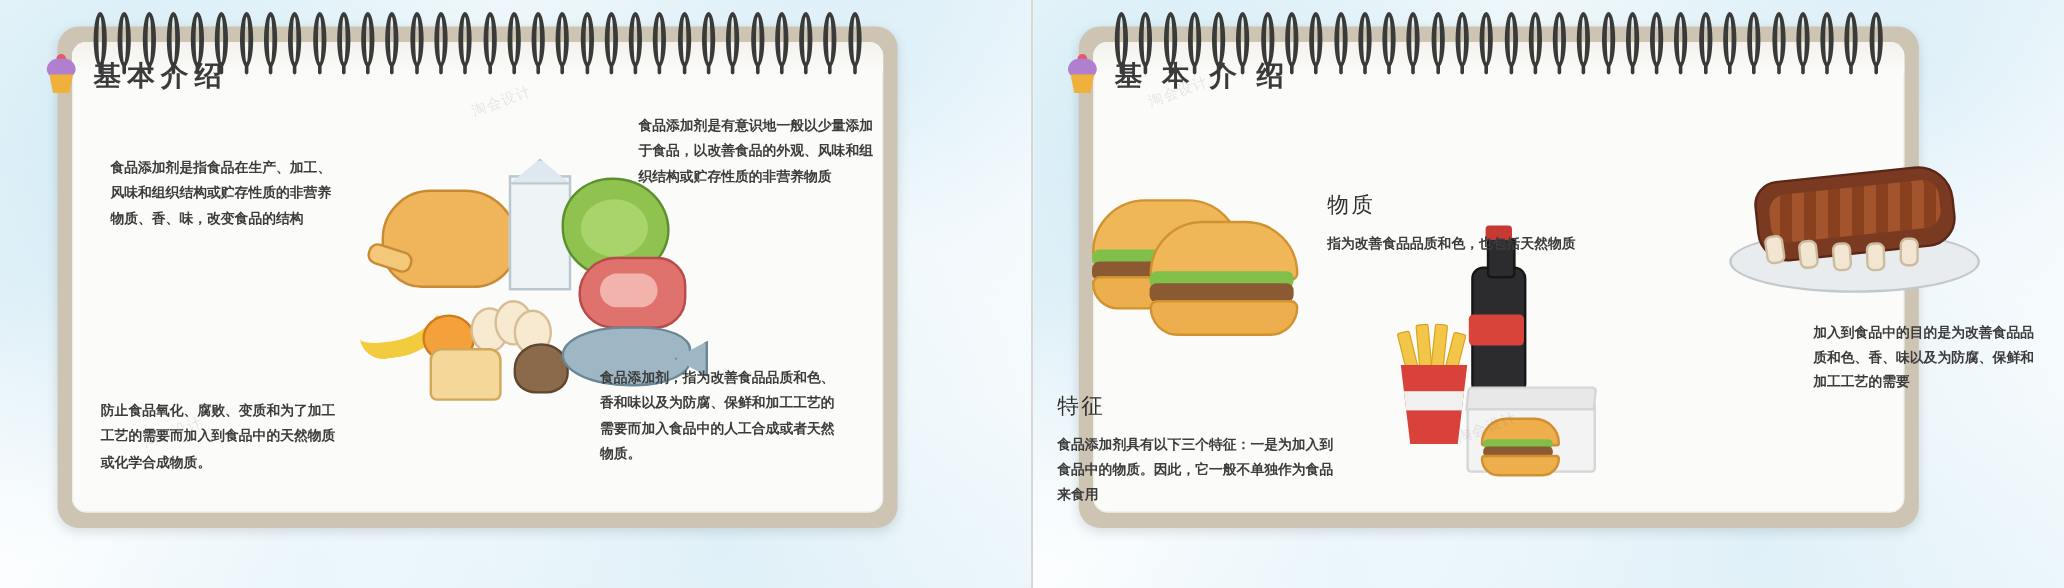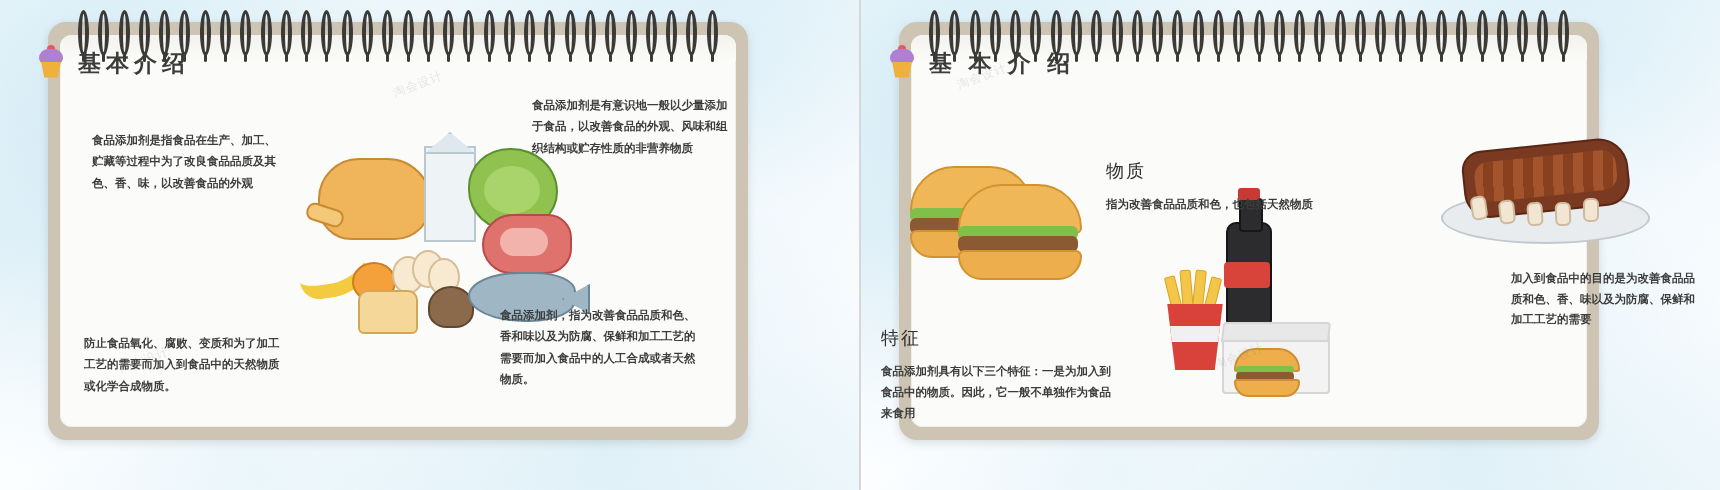--- a/index.html
+++ b/index.html
@@ -288,7 +288,7 @@
       <div class="slide-title">基本介绍</div>
     </div>
 
-    <div class="tbox s1-t1">食品添加剂是指食品在生产、加工、贮藏等过程中为了改良食品品质及其色、香、味，以改善食品的外观</div>
+    <div class="tbox s1-t1">食品添加剂是指食品在生产、加工、风味和组织结构或贮存性质的非营养物质、香、味，改变食品的结构</div>
     <div class="tbox s1-t2">食品添加剂是有意识地一般以少量添加于食品，以改善食品的外观、风味和组织结构或贮存性质的非营养物质</div>
     <div class="tbox s1-t3">防止食品氧化、腐败、变质和为了加工工艺的需要而加入到食品中的天然物质或化学合成物质。</div>
     <div class="tbox s1-t4">食品添加剂，指为改善食品品质和色、香和味以及为防腐、保鲜和加工工艺的需要而加入食品中的人工合成或者天然物质。</div>

